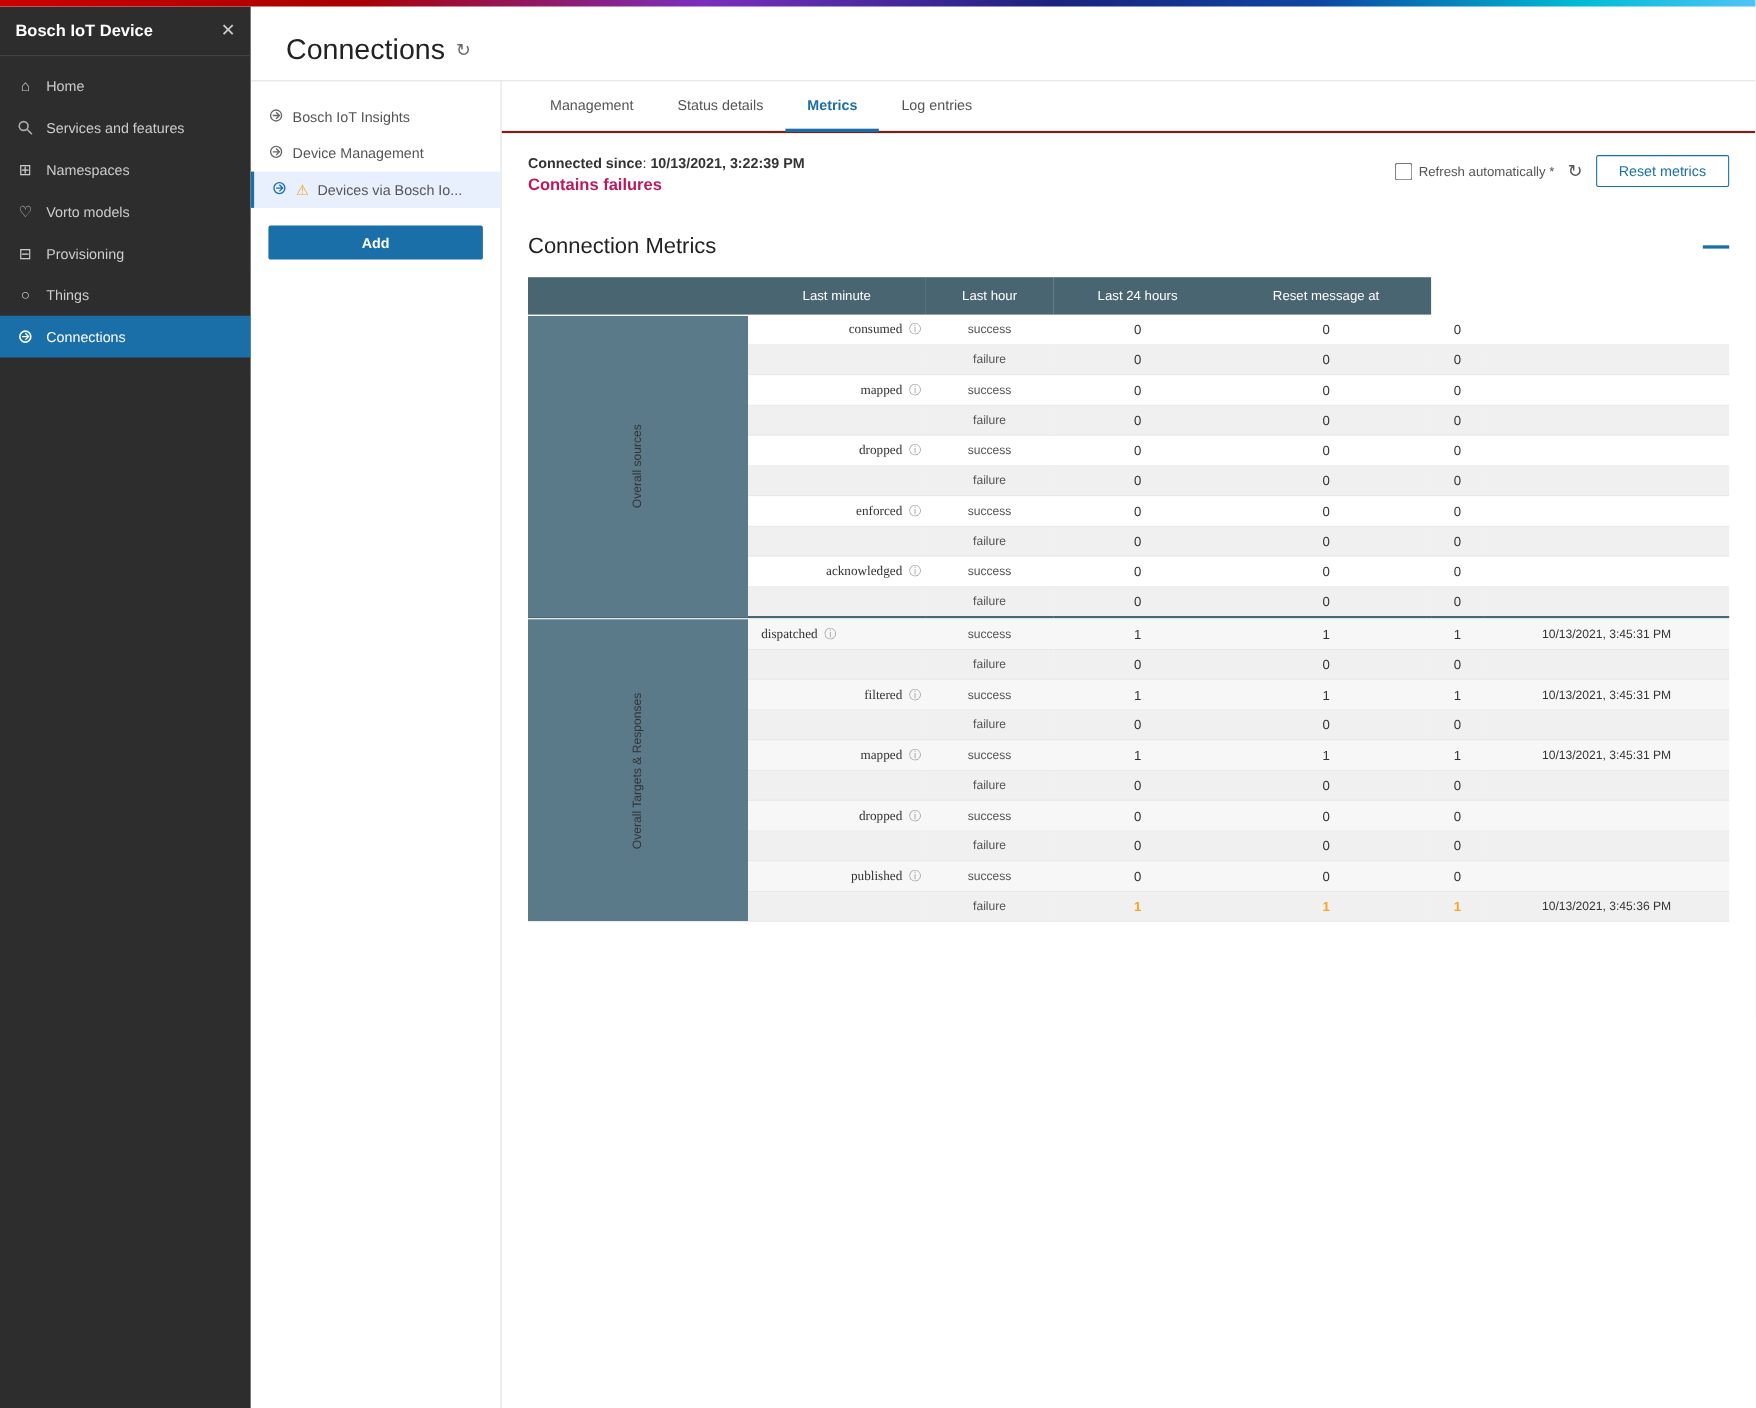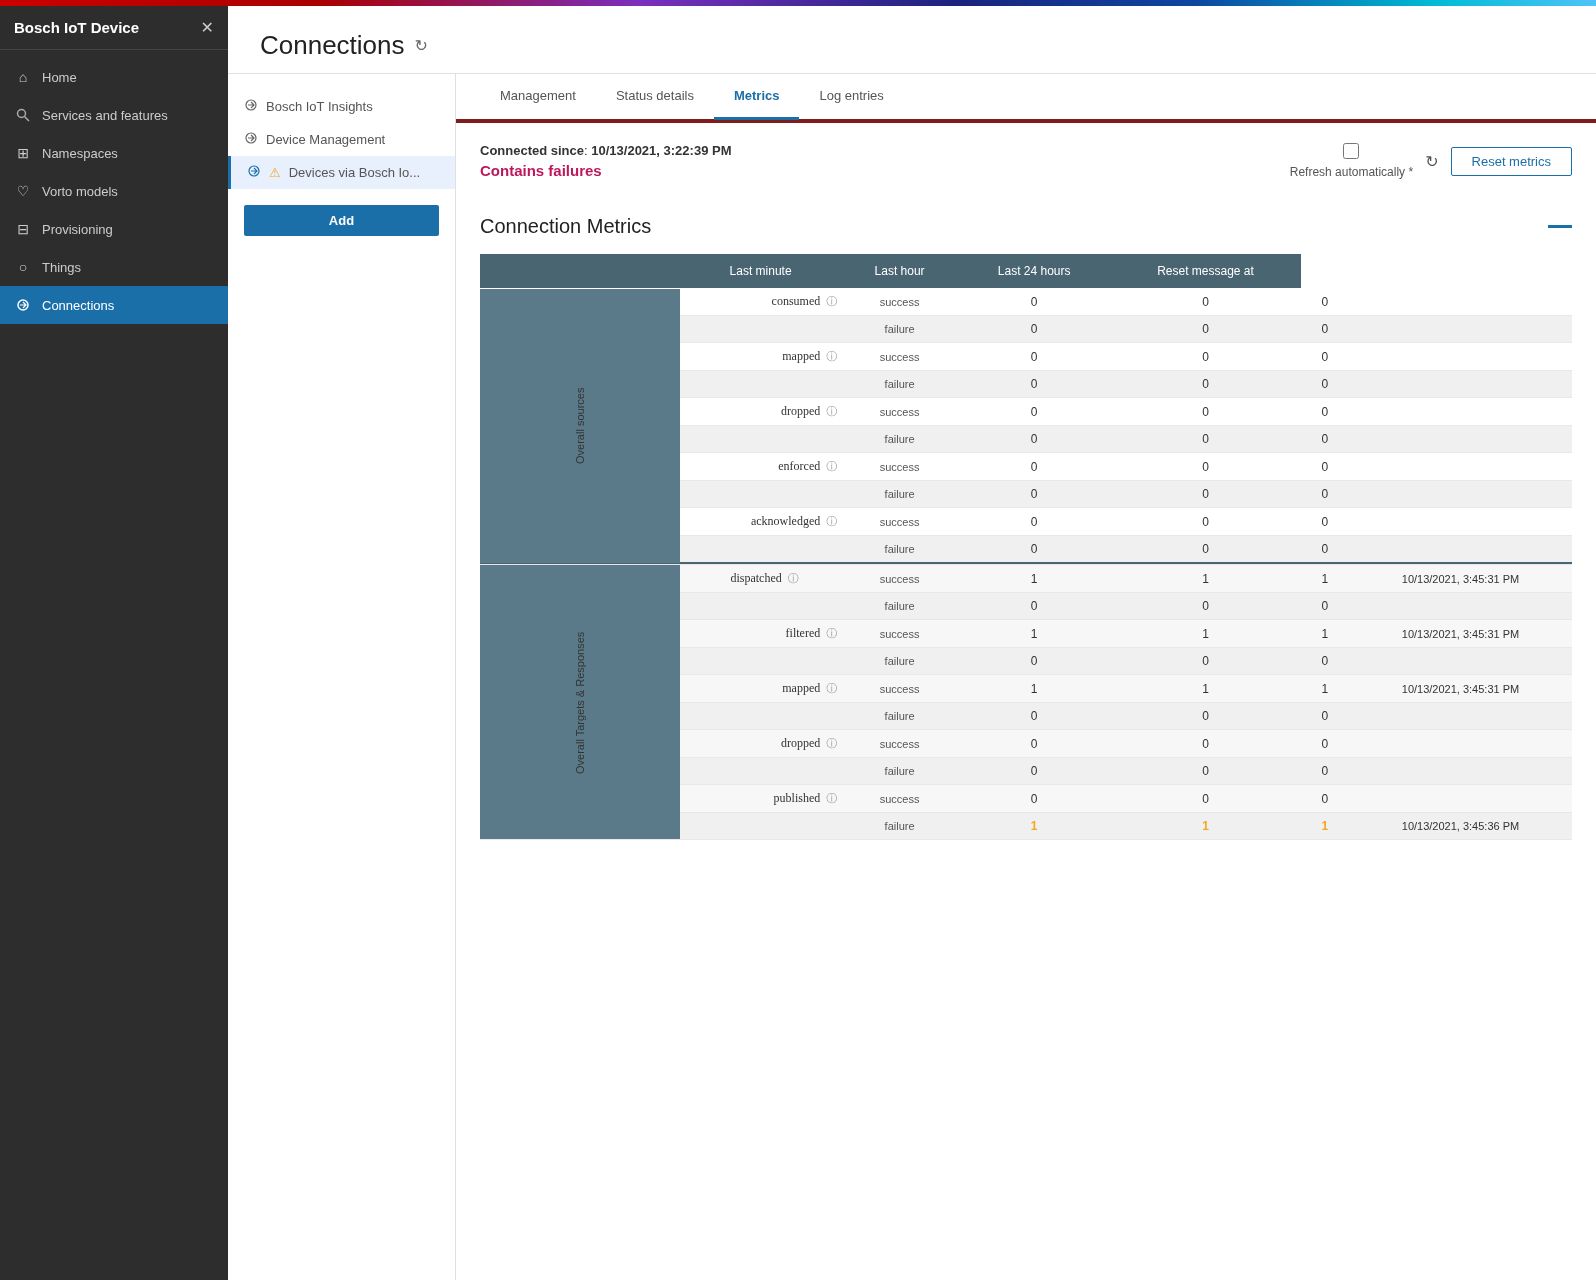--- a/index.html
+++ b/index.html
@@ -167,7 +167,7 @@
     
     .tabs {
       display: flex;
-      border-bottom: 4px solid #7f1d1d;
+      border-bottom: 2px solid #7f1d1d;
       padding: 0 24px;
       background: #fff;
     }

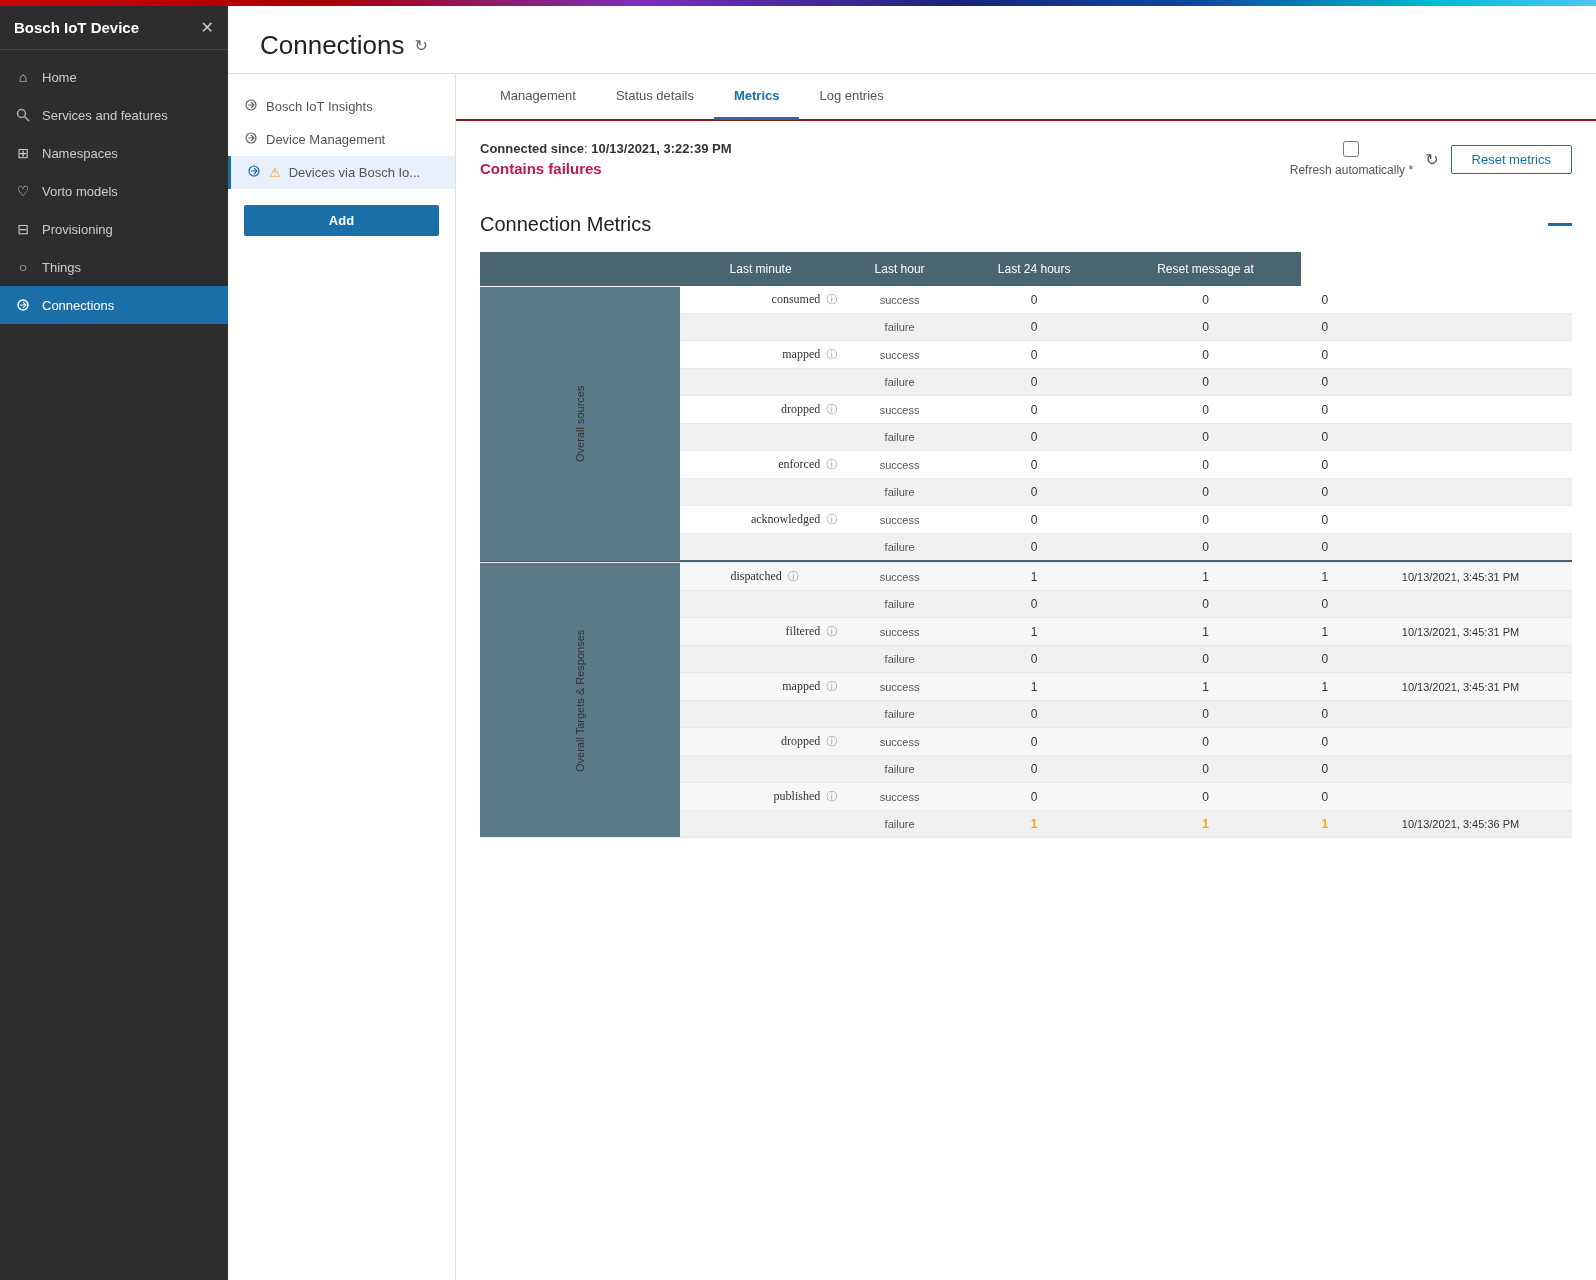--- a/index.html
+++ b/index.html
@@ -221,7 +221,6 @@
       gap: 6px;
       font-size: 12px;
       color: #555;
-      flex-direction: column;
     }
 
     .refresh-checkbox {

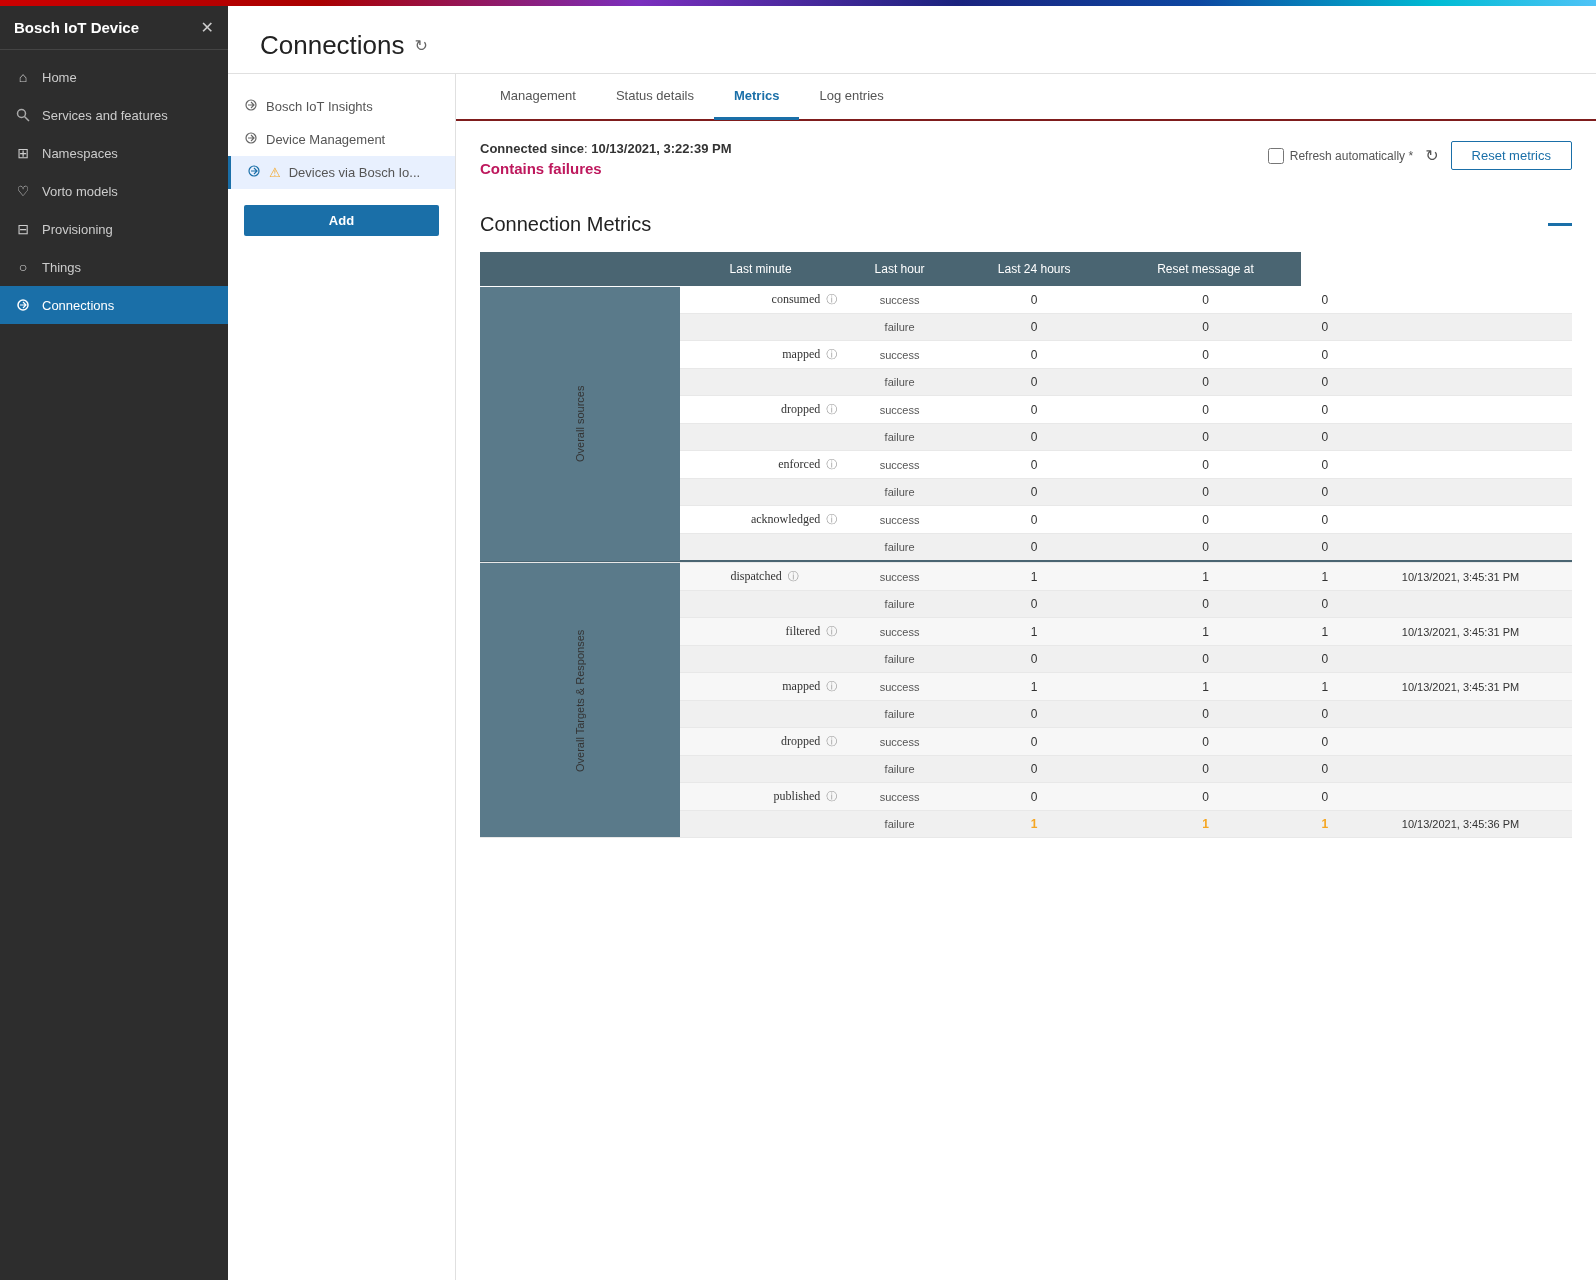--- a/index.html
+++ b/index.html
@@ -567,7 +567,7 @@
                 </tr>
                 <tr>
                   <td rowspan="10" class="vertical-label">Overall Targets &amp; Responses</td>
-                  <td class="row-label" style="text-align:center; padding-right: 4px;">dispatched <span class="info-icon">ⓘ</span></td>
+                  <td class="row-label" style="text-align:left; padding-right: 4px;">dispatched <span class="info-icon">ⓘ</span></td>
                   <td class="label-cell success-label">success</td>
                   <td>1</td>
                   <td>1</td>

